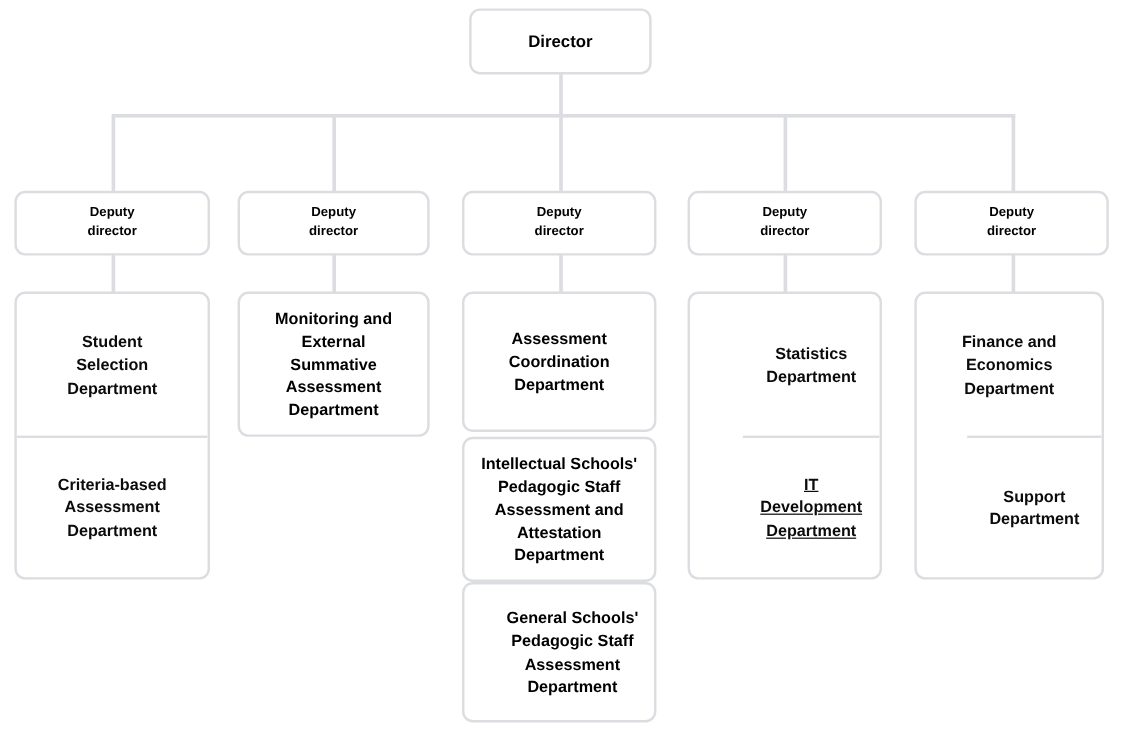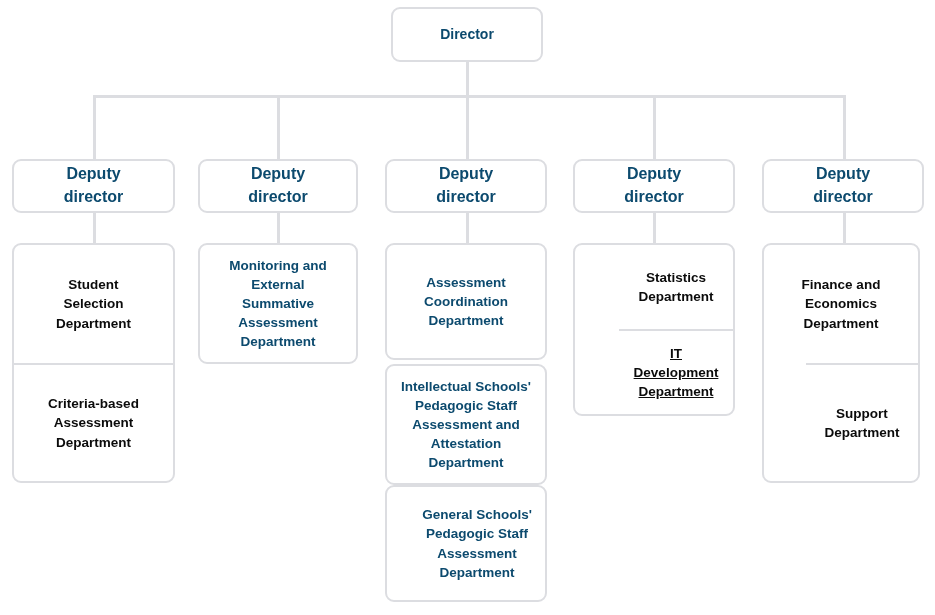--- a/index.html
+++ b/index.html
@@ -29,7 +29,7 @@
     align-items: center;
     justify-content: center;
     text-align: center;
-    color: #0c4a6e;
+    color: #000000;
     font-weight: bold;
     font-size: 13.5px;
     line-height: 1.42;

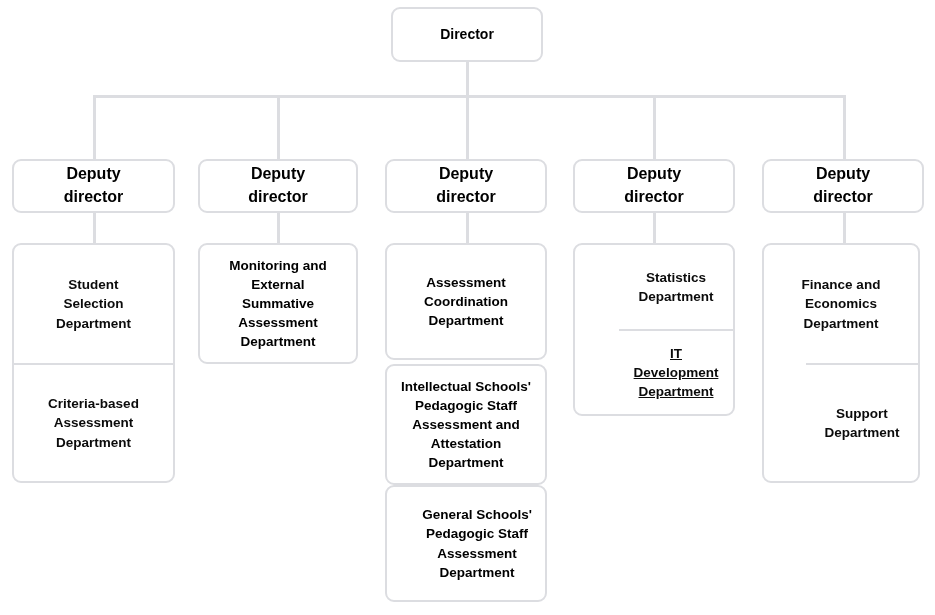--- a/index.html
+++ b/index.html
@@ -45,7 +45,7 @@
     font-size: 14px;
   }
   .node.deputy {
-    font-size: 16px;
+    font-size: 11px;
   }
 
   

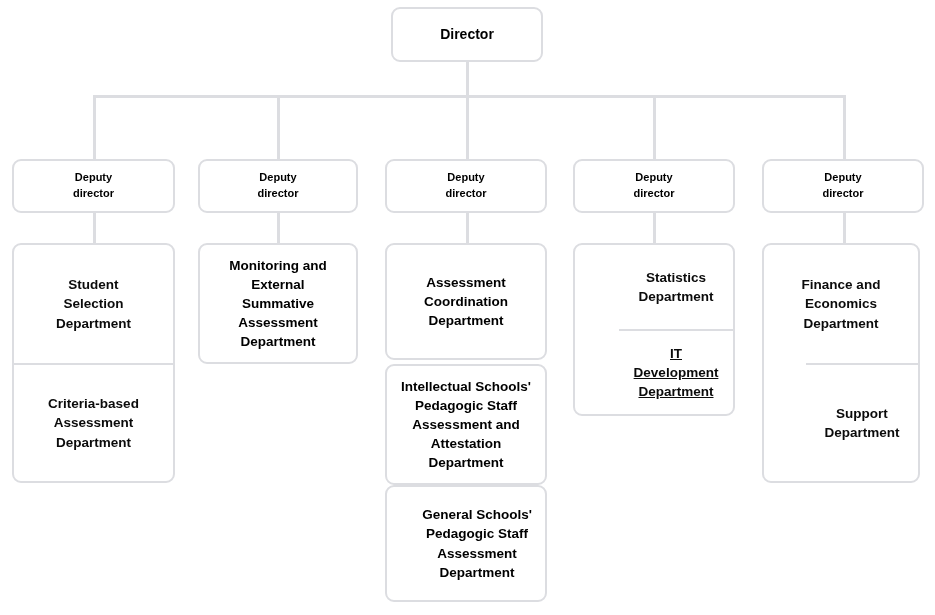--- a/index.html
+++ b/index.html
@@ -175,7 +175,7 @@
     <span class="label">Deputy
 director</span>
   </div>
-  <div class="stack" style="left:573px; top:243px; width:162px; height:173px;padding-left:44px;">
+  <div class="stack" style="left:573px; top:243px; width:162px; height:240px;padding-left:44px;">
     <div class="cell" style="height:120px;">
       <span class="label">Statistics
 Department</span>

